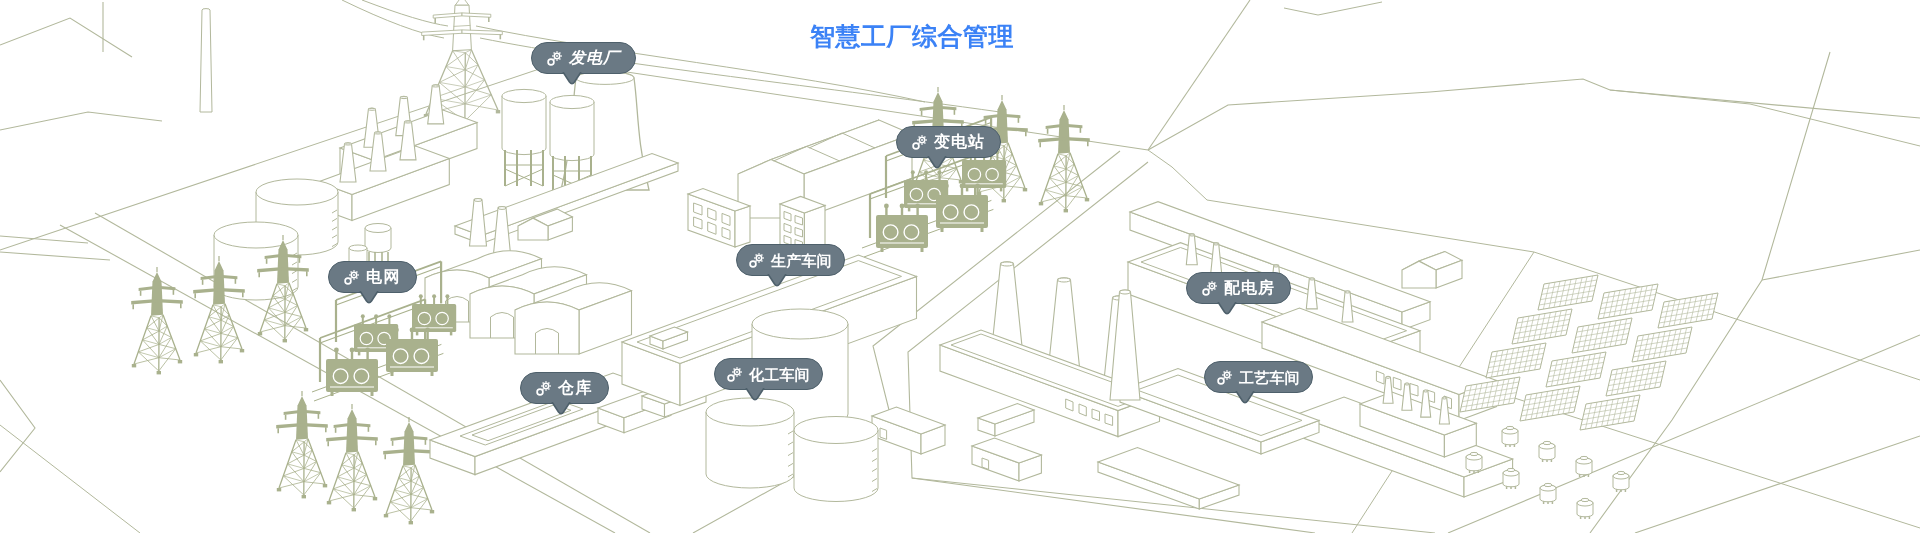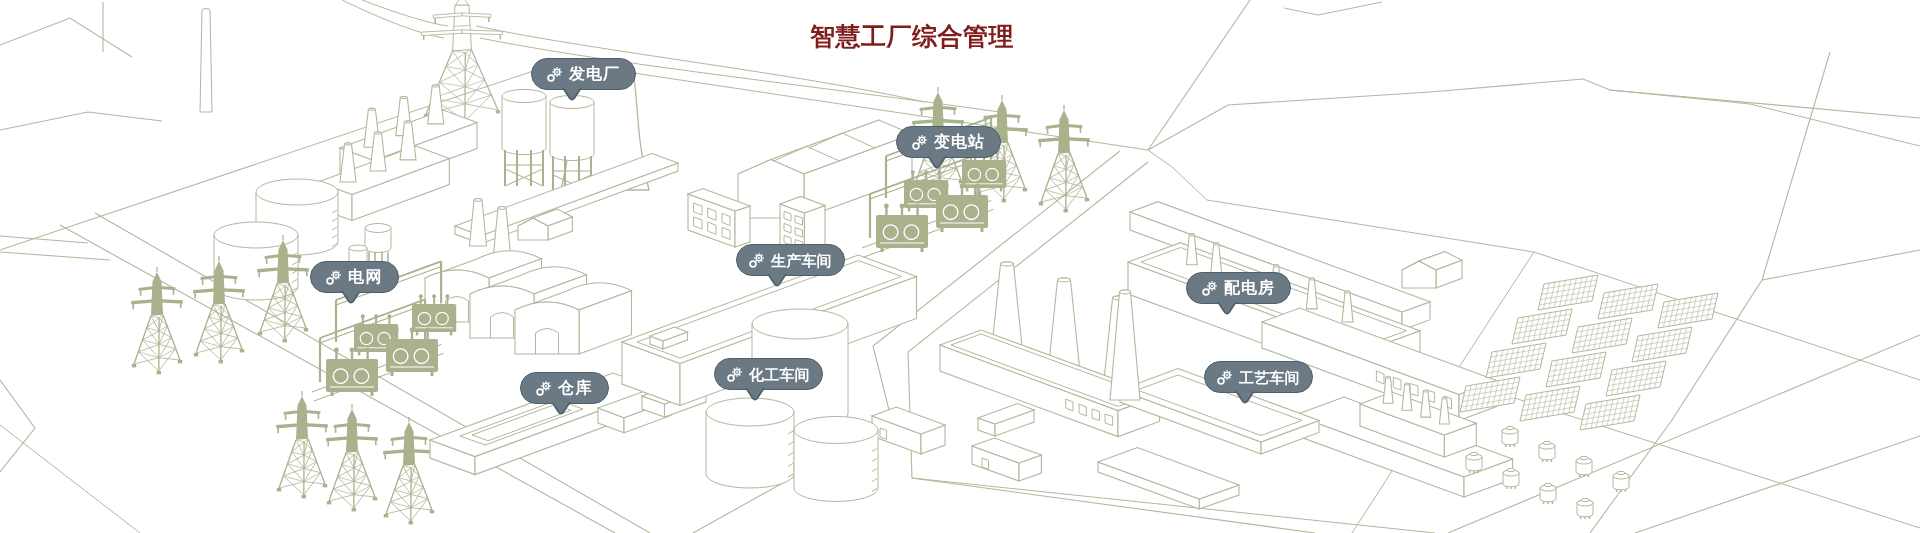--- a/index.html
+++ b/index.html
@@ -10,7 +10,7 @@
   #scene .w{fill:#fff;stroke:#b2b89c}
   #scene .q{fill:none;stroke:#a9b18d}
   #scene .f{fill:#a9b18d;stroke:none}
-  #title{position:absolute;left:810px;top:20px;font-size:25px;font-weight:bold;color:#7f1d1d;
+  #title{position:absolute;left:810px;top:20px;font-size:25px;font-weight:bold;color:#3b82f6;
          letter-spacing:0.5px;white-space:nowrap;}
   .pin{position:absolute;height:32px;display:inline-flex;align-items:center;gap:6px;
        padding:0 15px 0 14px;background:#6a7984;border:1.6px solid #4e606b;border-radius:17px;

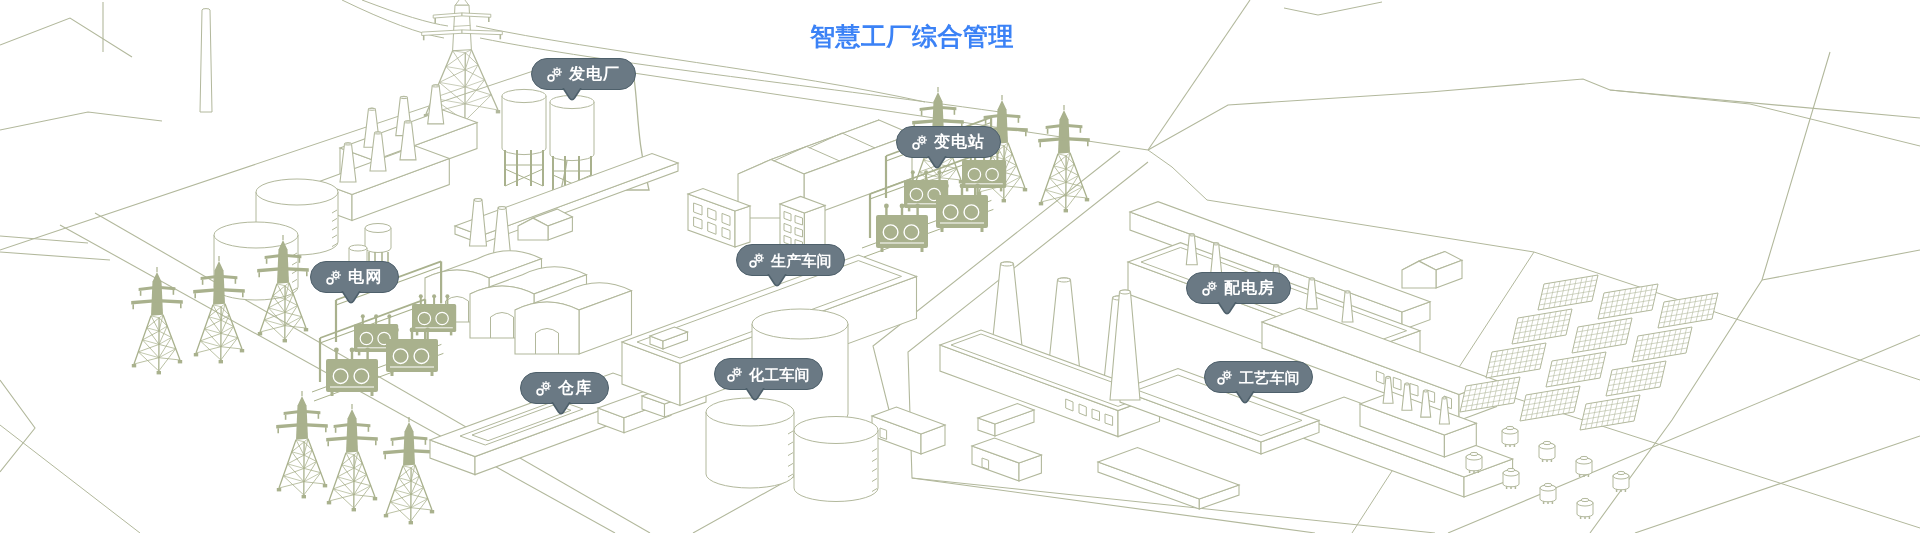--- a/index.html
+++ b/index.html
@@ -513,7 +513,7 @@
   </svg>
   <div id="title">智慧工厂综合管理</div>
 
-<div class="pin" style="left: 531px; top: 58px;">
+<div class="pin" style="left: 531px; top: 42px; font-style: italic;">
       <svg class="gicon" viewBox="0 0 17 17">
         <g fill="none" stroke="#fff">
           <circle cx="11" cy="6" r="2.7" stroke-width="1.5"></circle>

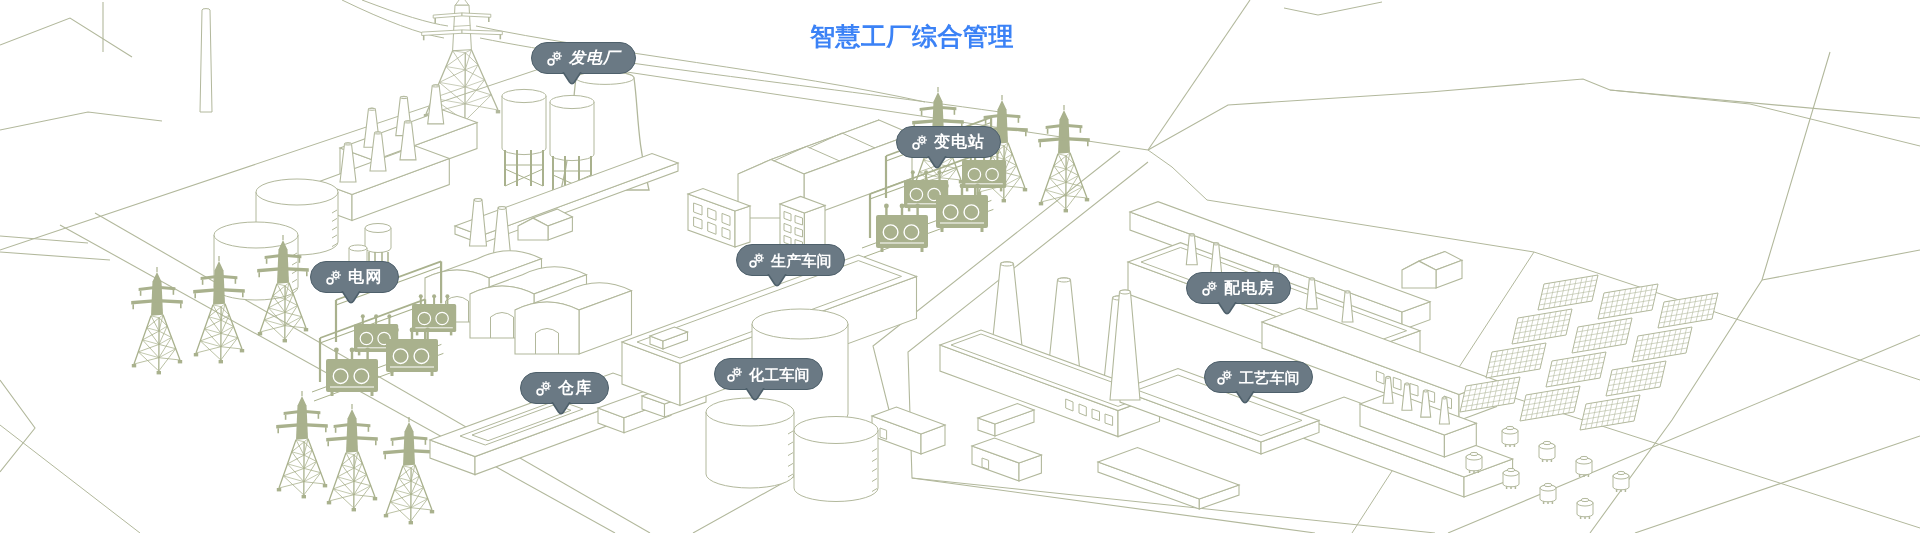--- a/index.html
+++ b/index.html
@@ -561,7 +561,7 @@
         <path d="M 1 0 L 7.5 10 Q 10 13.5 12.5 10 L 19 0" fill="none" stroke="#4e606b" stroke-width="1.6"></path>
       </svg>
     </div>
-    <div class="pin" style="left: 310px; top: 261px; justify-content: flex-end;">
+    <div class="pin" style="left: 328px; top: 261px; justify-content: flex-end;">
       <svg class="gicon" viewBox="0 0 17 17">
         <g fill="none" stroke="#fff">
           <circle cx="11" cy="6" r="2.7" stroke-width="1.5"></circle>

